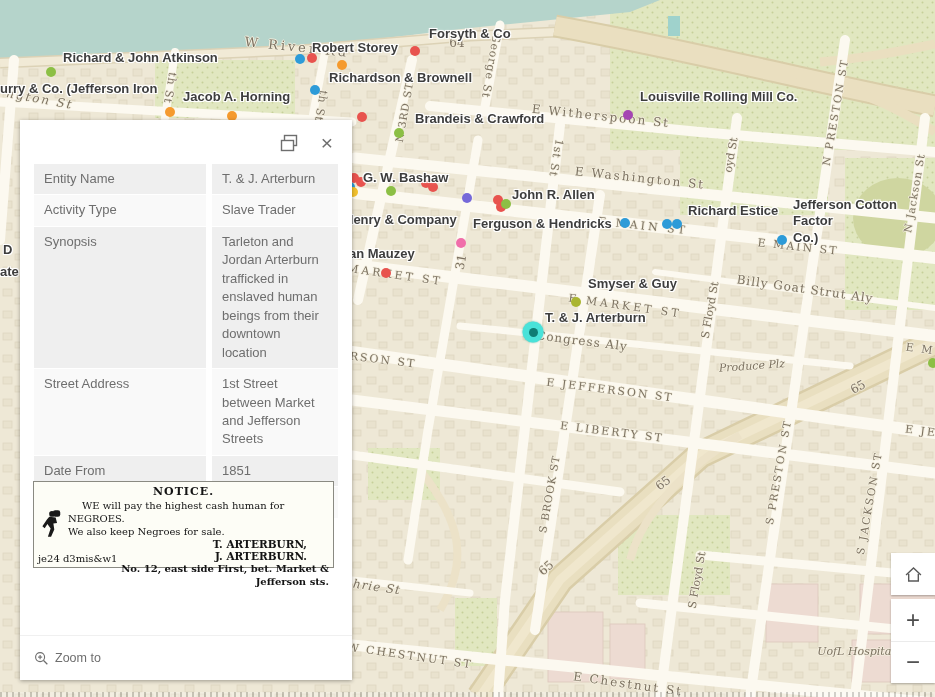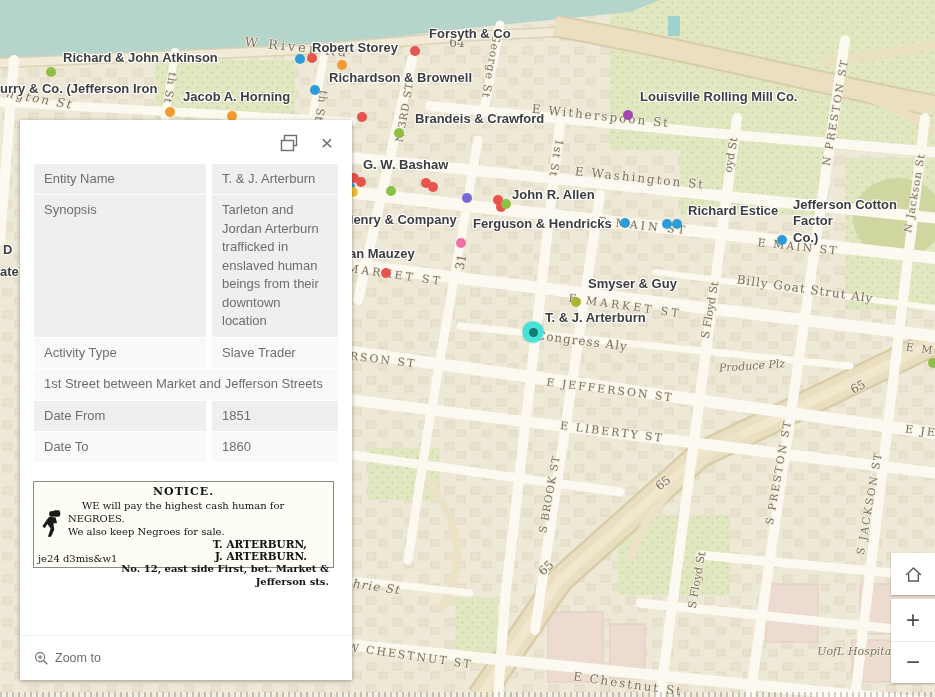--- a/index.html
+++ b/index.html
@@ -236,7 +236,7 @@
       <div class="elabel" style="left: 183px; top: 89px;">Jacob A. Horning</div>
       <div class="elabel" style="left: 640px; top: 89px;">Louisville Rolling Mill Co.</div>
       <div class="elabel" style="left: 415px; top: 111px;">Brandeis &amp; Crawford</div>
-      <div class="elabel" style="left: 363px; top: 157px;">G. W. Bashaw</div>
+      <div class="elabel" style="left: 363px; top: 170px;">G. W. Bashaw</div>
       <div class="elabel" style="left: 512px; top: 187px;">John R. Allen</div>
       <div class="elabel" style="left: 344px; top: 212px;">Henry &amp; Company</div>
       <div class="elabel" style="left: 473px; top: 216px;">Ferguson &amp; Hendricks</div>

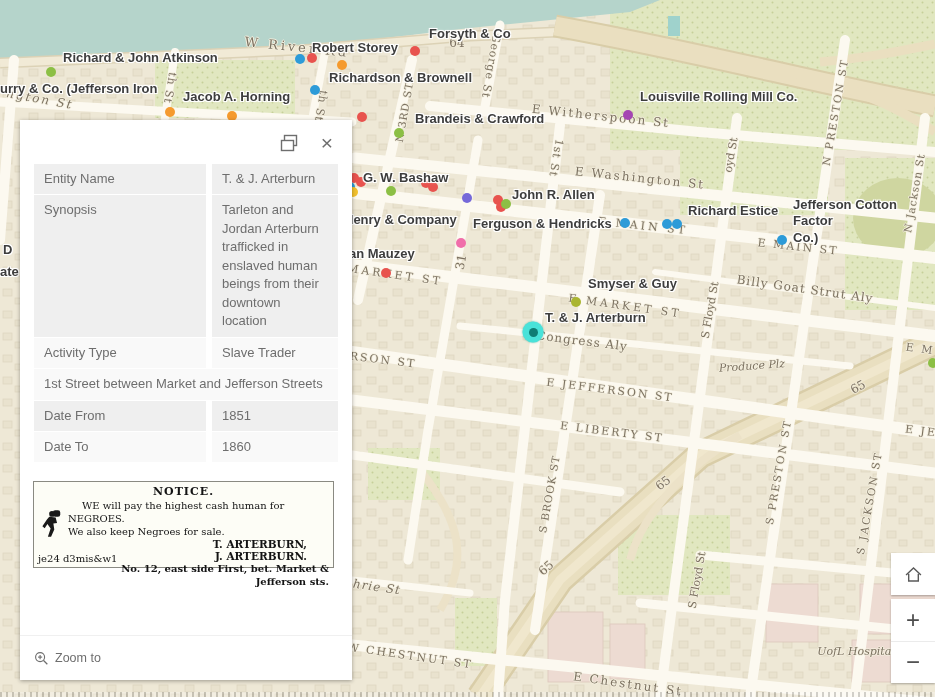--- a/index.html
+++ b/index.html
@@ -268,13 +268,13 @@
           <div class="plabel">Entity Name</div>
           <div class="pvalue">T. &amp; J. Arterburn</div>
         </div>
+        <div class="prow plain">
+          <div class="plabel">Activity Type</div>
+          <div class="pvalue">Slave Trader</div>
+        </div>
         <div class="prow shaded">
           <div class="plabel">Synopsis</div>
           <div class="pvalue">Tarleton and Jordan Arterburn trafficked in enslaved human beings from their downtown location</div>
-        </div>
-        <div class="prow plain">
-          <div class="plabel">Activity Type</div>
-          <div class="pvalue">Slave Trader</div>
         </div>
         <div class="prow plain">
           <div class="pvalue">1st Street between Market and Jefferson Streets</div>

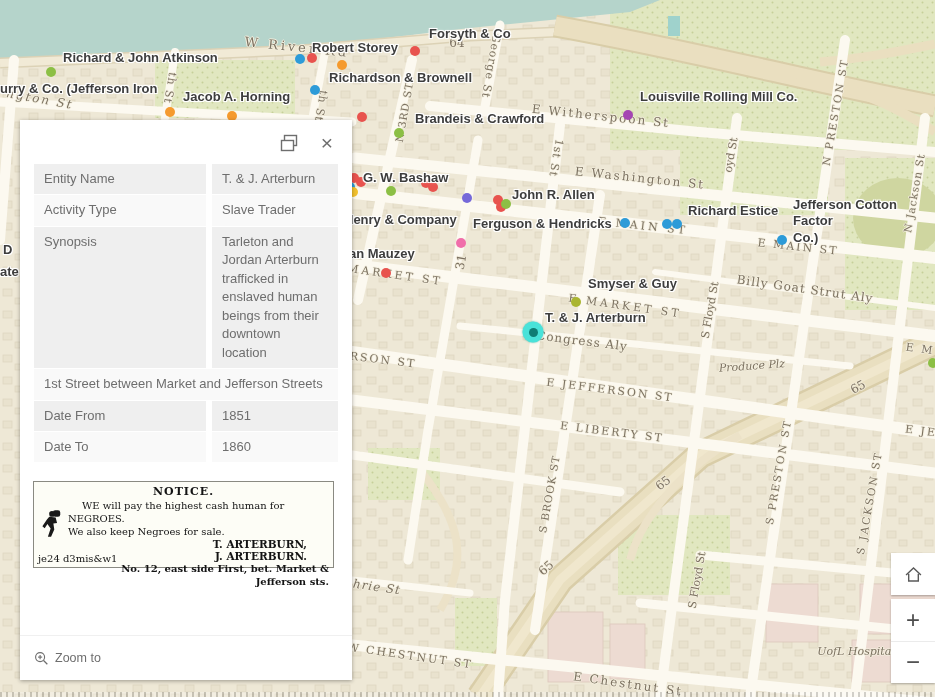--- a/index.html
+++ b/index.html
@@ -277,6 +277,7 @@
           <div class="pvalue">Tarleton and Jordan Arterburn trafficked in enslaved human beings from their downtown location</div>
         </div>
         <div class="prow plain">
+          <div class="plabel">Street Address</div>
           <div class="pvalue">1st Street between Market and Jefferson Streets</div>
         </div>
         <div class="prow shaded">

